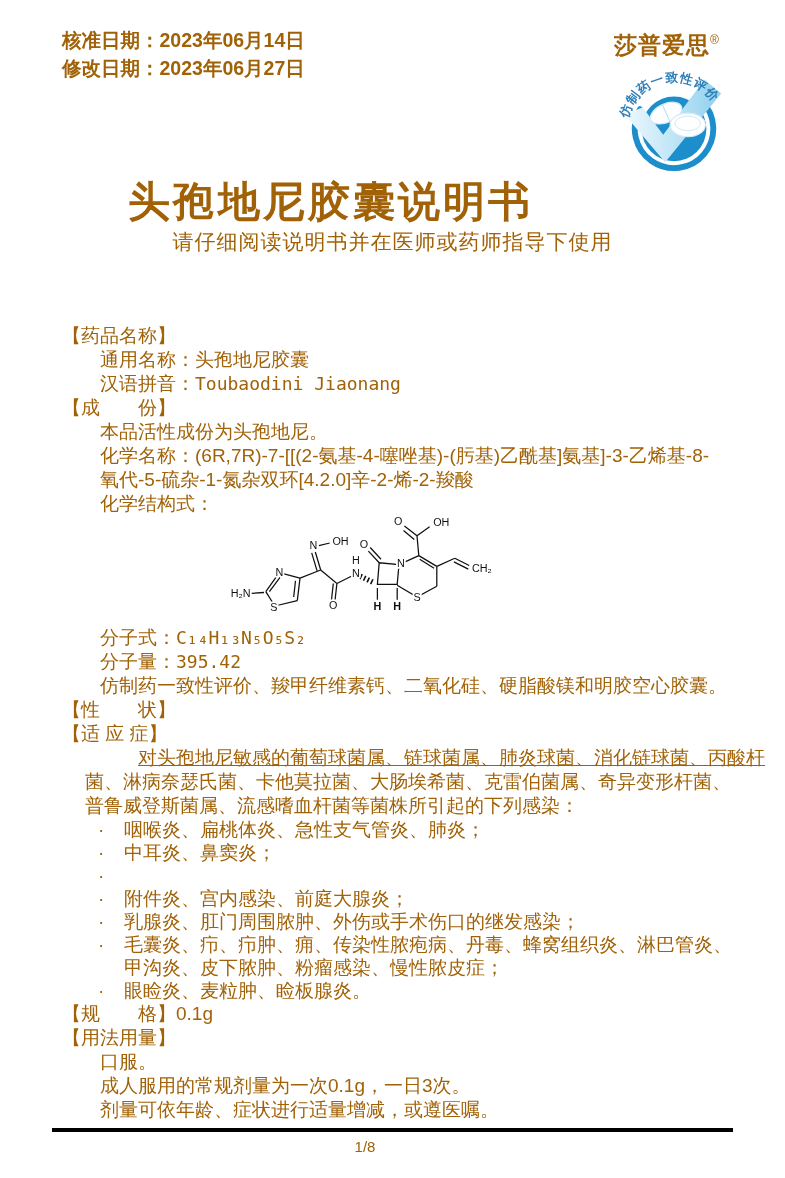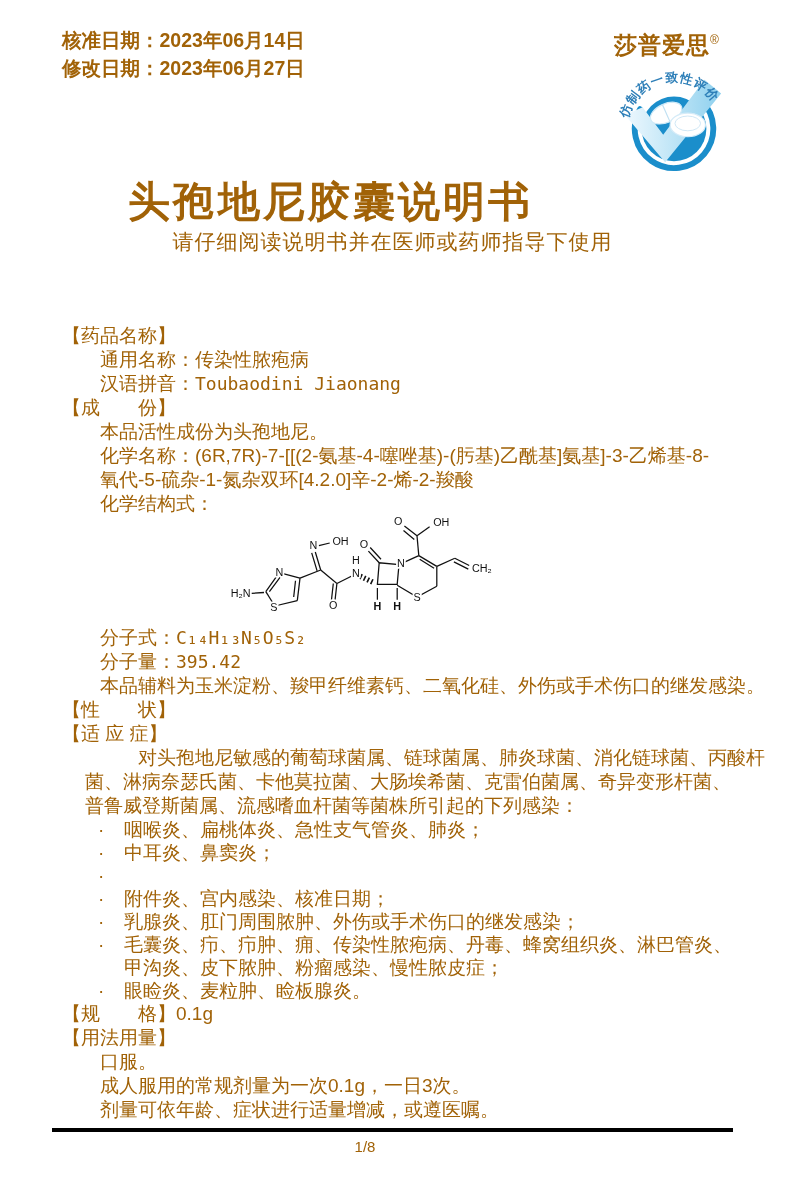--- a/index.html
+++ b/index.html
@@ -76,7 +76,7 @@
   <div class="doc">
 
     <div class="sec">【药品名称】</div>
-    <div class="ind"><span>通用名称：</span><span>传染性脓疱病</span></div>
+    <div class="ind"><span>通用名称：</span><span>头孢地尼胶囊</span></div>
     <div class="ind"><span>汉语拼音：</span><span class="mono">Toubaodini Jiaonang</span></div>
 
     <div class="sec">【成　　份】</div>

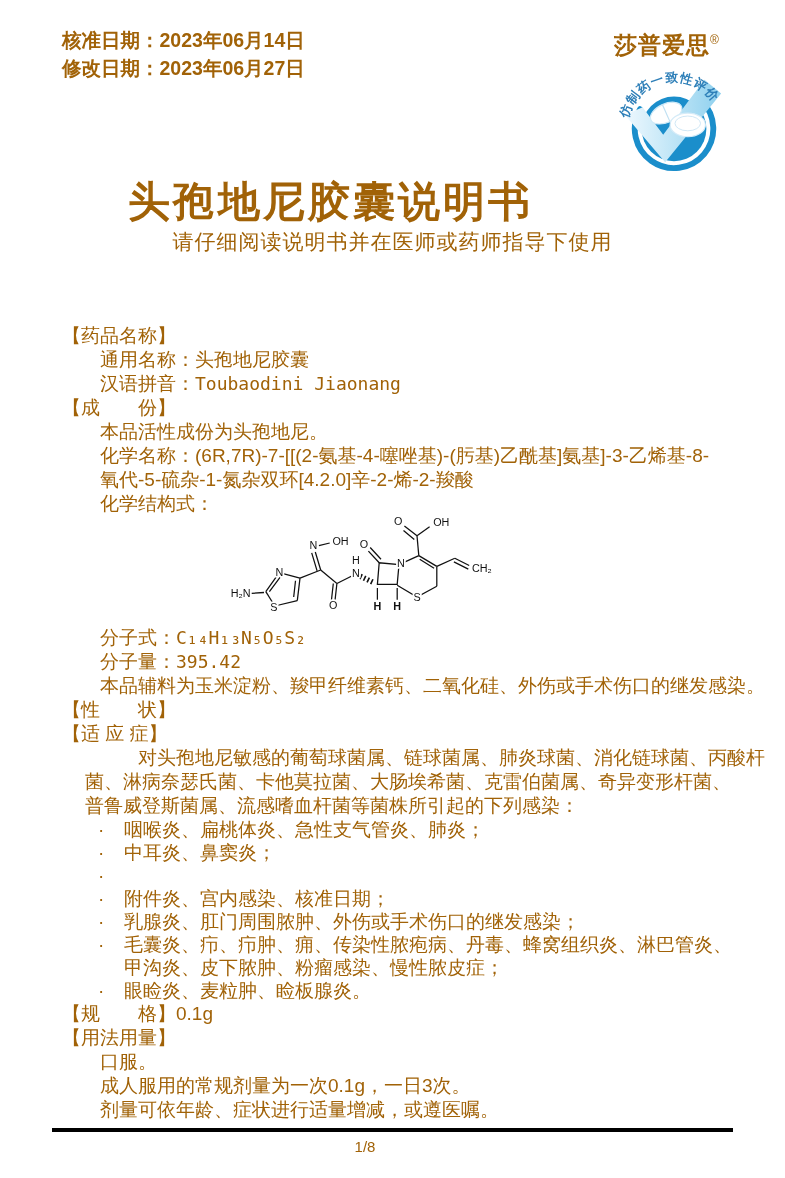--- a/index.html
+++ b/index.html
@@ -136,7 +136,7 @@
 
     <div class="ind"><span>分子式：</span><span class="mono">C₁₄H₁₃N₅O₅S₂</span></div>
     <div class="ind"><span>分子量：</span><span class="mono">395.42</span></div>
-    <div class="ind">本品辅料为玉米淀粉、羧甲纤维素钙、二氧化硅、外伤或手术伤口的继发感染。</div>
+    <div class="ind">仿制药一致性评价、羧甲纤维素钙、二氧化硅、硬脂酸镁和明胶空心胶囊。</div>
 
     <div class="sec">【性　　状】</div>
 

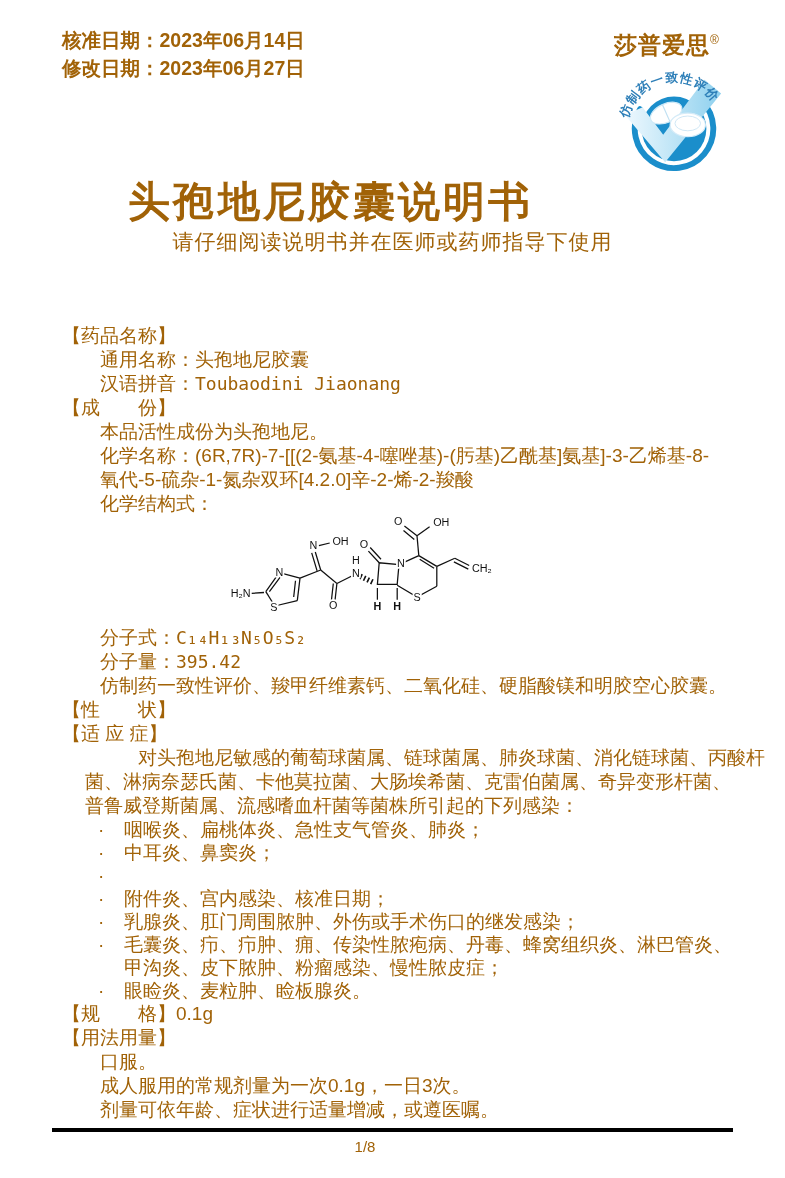--- a/index.html
+++ b/index.html
@@ -17,7 +17,7 @@
   .doc div{white-space:nowrap;}
   .sec{font-weight:normal;}
   .ind{margin-left:38px;}
-  .p-first{margin-left:23px;padding-left:53px;}
+  .p-first{margin-left:23px;padding-left:53px;text-decoration:underline;}
   .p-cont{margin-left:23px;}
   .blt{margin-left:36px;line-height:23px;display:flex;}
   .blt .dot{width:26px;flex:0 0 26px;}

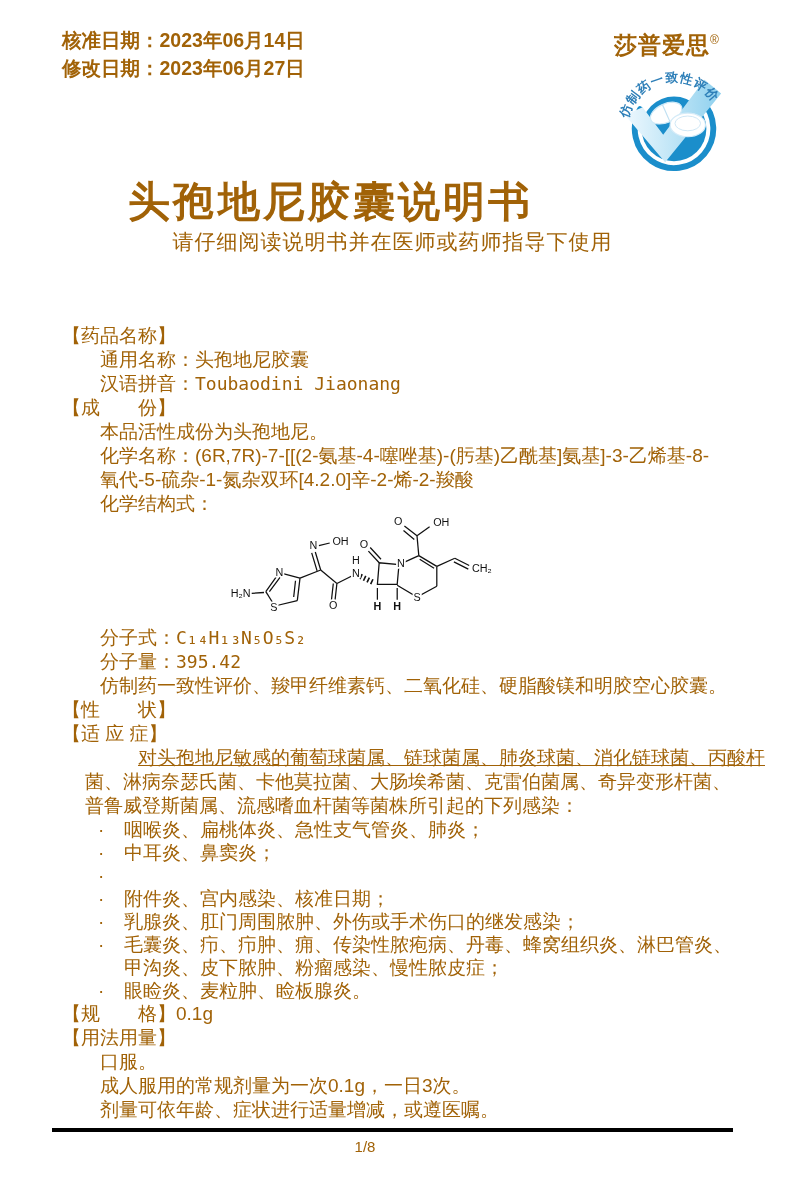--- a/index.html
+++ b/index.html
@@ -158,7 +158,7 @@
       </div>
     <div class="blt">
         <span class="dot">·</span>
-        <span>附件炎、宫内感染、核准日期；</span>
+        <span>附件炎、宫内感染、前庭大腺炎；</span>
       </div>
     <div class="blt">
         <span class="dot">·</span>

